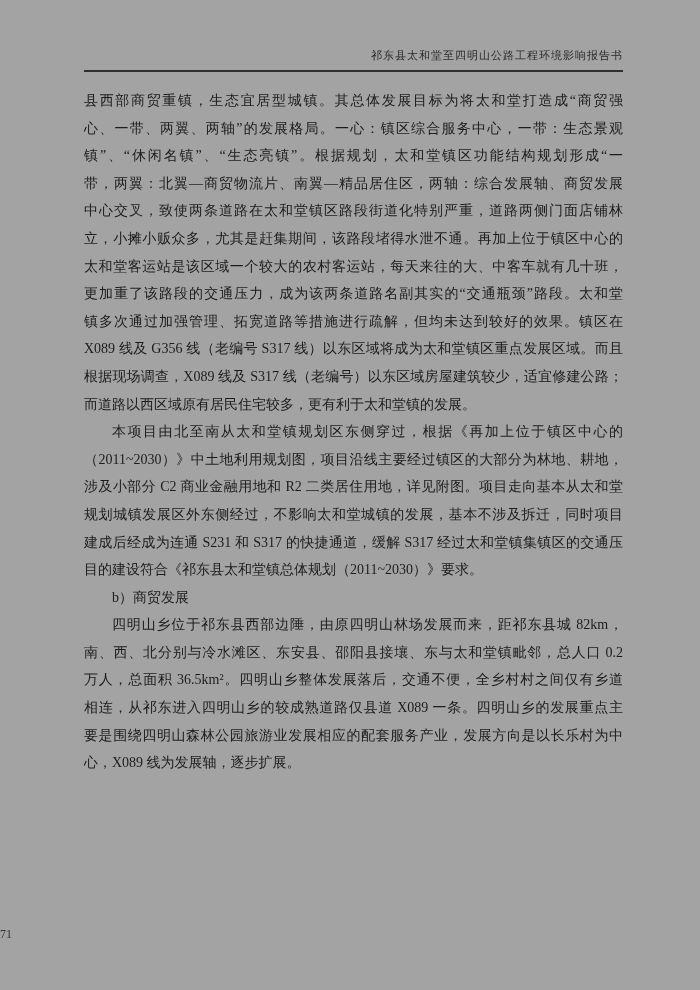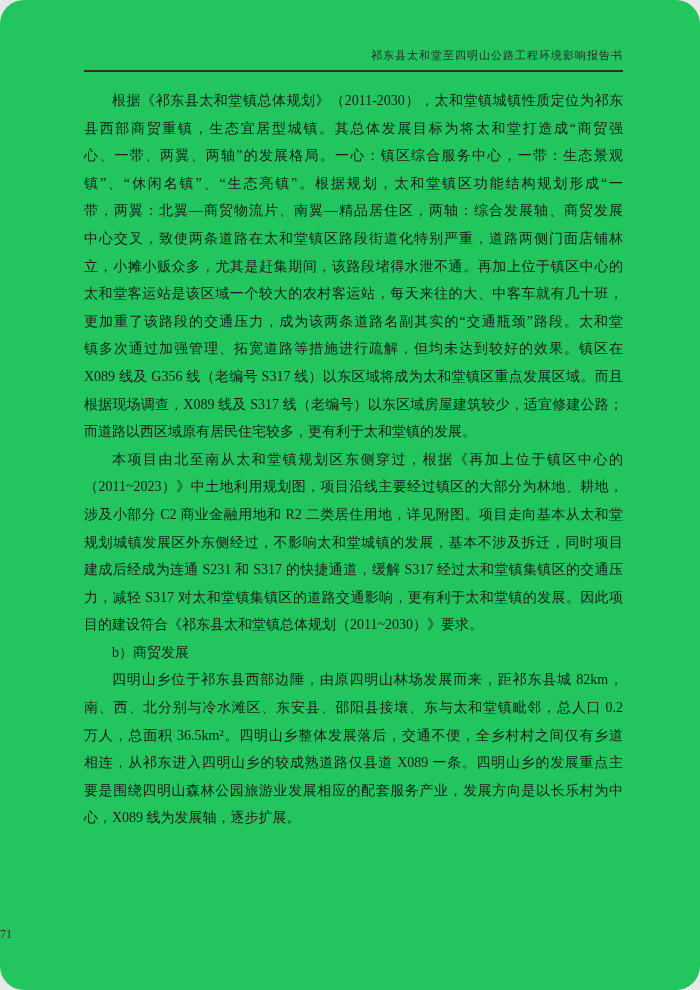--- a/index.html
+++ b/index.html
@@ -9,11 +9,10 @@
     width: 700px;
     height: 990px;
     margin: 0 auto;
-    background: #22c55e;
+    background: #a3a3a3;
     font-family: "Liberation Serif", "DejaVu Serif", serif;
     color: #1c1c1c;
     overflow: hidden;
-    border-radius: 24px;
   }
   .page-inner {
     position: absolute;

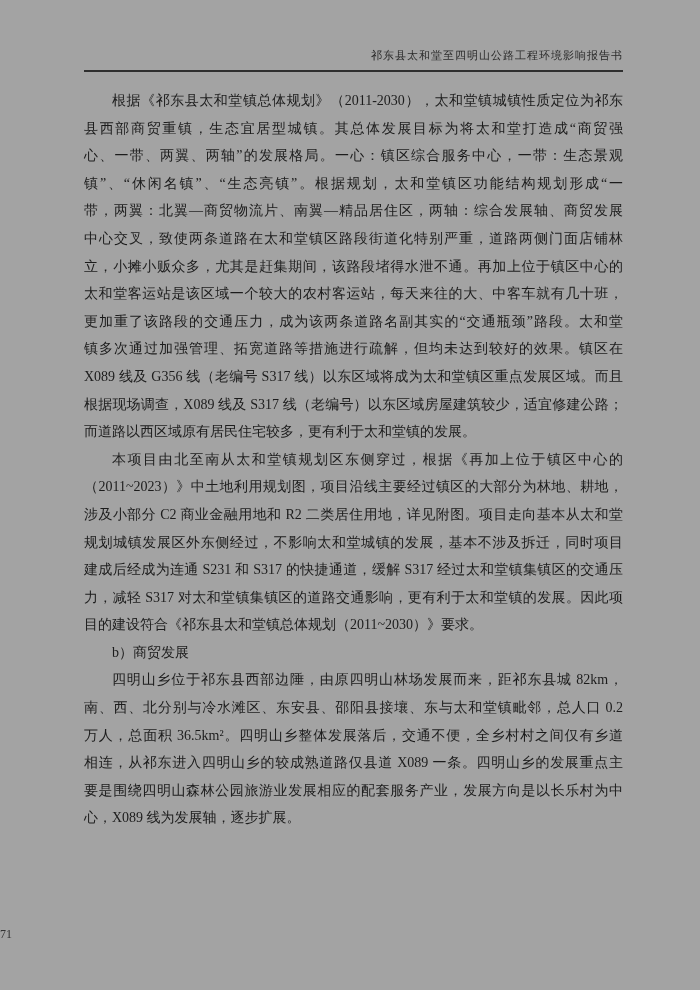--- a/index.html
+++ b/index.html
@@ -69,7 +69,6 @@
       <div class="header-rule"></div>
     </div>
     <div class="doc-body">
-        <div class="line indent">根据《祁东县太和堂镇总体规划》（2011-2030），太和堂镇城镇性质定位为祁东</div>
         <div class="line">县西部商贸重镇，生态宜居型城镇。其总体发展目标为将太和堂打造成“商贸强</div>
         <div class="line">心、一带、两翼、两轴”的发展格局。一心：镇区综合服务中心，一带：生态景观</div>
         <div class="line">镇”、“休闲名镇”、“生态亮镇”。根据规划，太和堂镇区功能结构规划形成“一</div>

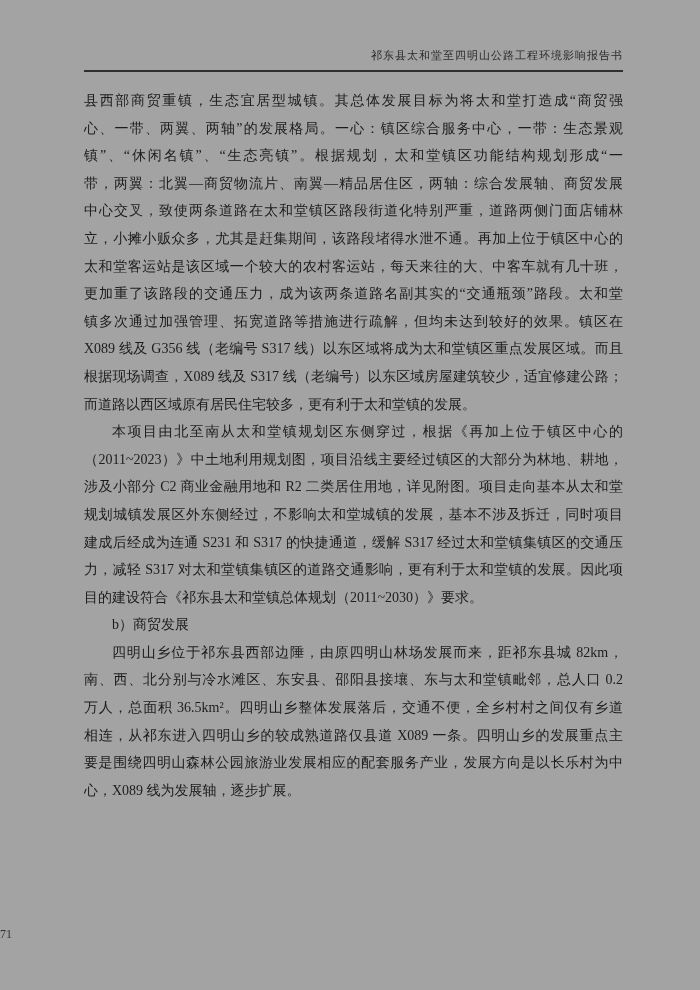--- a/index.html
+++ b/index.html
@@ -82,7 +82,7 @@
         <div class="line">根据现场调查，X089 线及 S317 线（老编号）以东区域房屋建筑较少，适宜修建公路；</div>
         <div class="line last">而道路以西区域原有居民住宅较多，更有利于太和堂镇的发展。</div>
         <div class="line indent">本项目由北至南从太和堂镇规划区东侧穿过，根据《再加上位于镇区中心的</div>
-        <div class="line">（2011~2023）》中土地利用规划图，项目沿线主要经过镇区的大部分为林地、耕地，</div>
+        <div class="line">（2011~2030）》中土地利用规划图，项目沿线主要经过镇区的大部分为林地、耕地，</div>
         <div class="line">涉及小部分 C2 商业金融用地和 R2 二类居住用地，详见附图。项目走向基本从太和堂</div>
         <div class="line">规划城镇发展区外东侧经过，不影响太和堂城镇的发展，基本不涉及拆迁，同时项目</div>
         <div class="line">建成后经成为连通 S231 和 S317 的快捷通道，缓解 S317 经过太和堂镇集镇区的交通压</div>

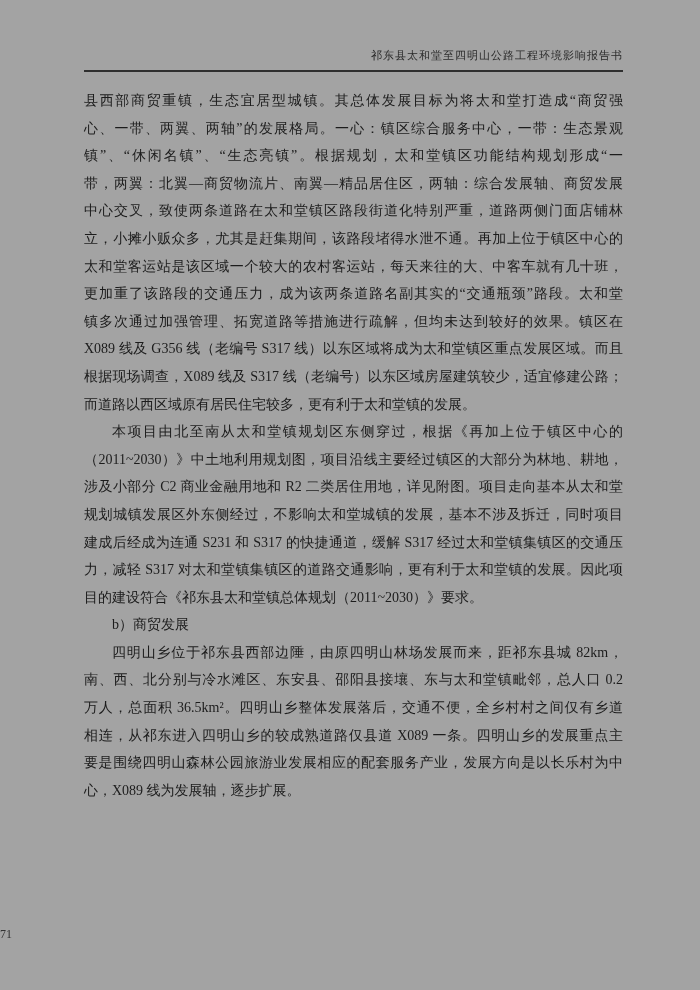--- a/index.html
+++ b/index.html
@@ -86,7 +86,6 @@
         <div class="line">涉及小部分 C2 商业金融用地和 R2 二类居住用地，详见附图。项目走向基本从太和堂</div>
         <div class="line">规划城镇发展区外东侧经过，不影响太和堂城镇的发展，基本不涉及拆迁，同时项目</div>
         <div class="line">建成后经成为连通 S231 和 S317 的快捷通道，缓解 S317 经过太和堂镇集镇区的交通压</div>
-        <div class="line">力，减轻 S317 对太和堂镇集镇区的道路交通影响，更有利于太和堂镇的发展。因此项</div>
         <div class="line last">目的建设符合《祁东县太和堂镇总体规划（2011~2030）》要求。</div>
         <div class="line last indent">b）商贸发展</div>
         <div class="line indent">四明山乡位于祁东县西部边陲，由原四明山林场发展而来，距祁东县城 82km，</div>

